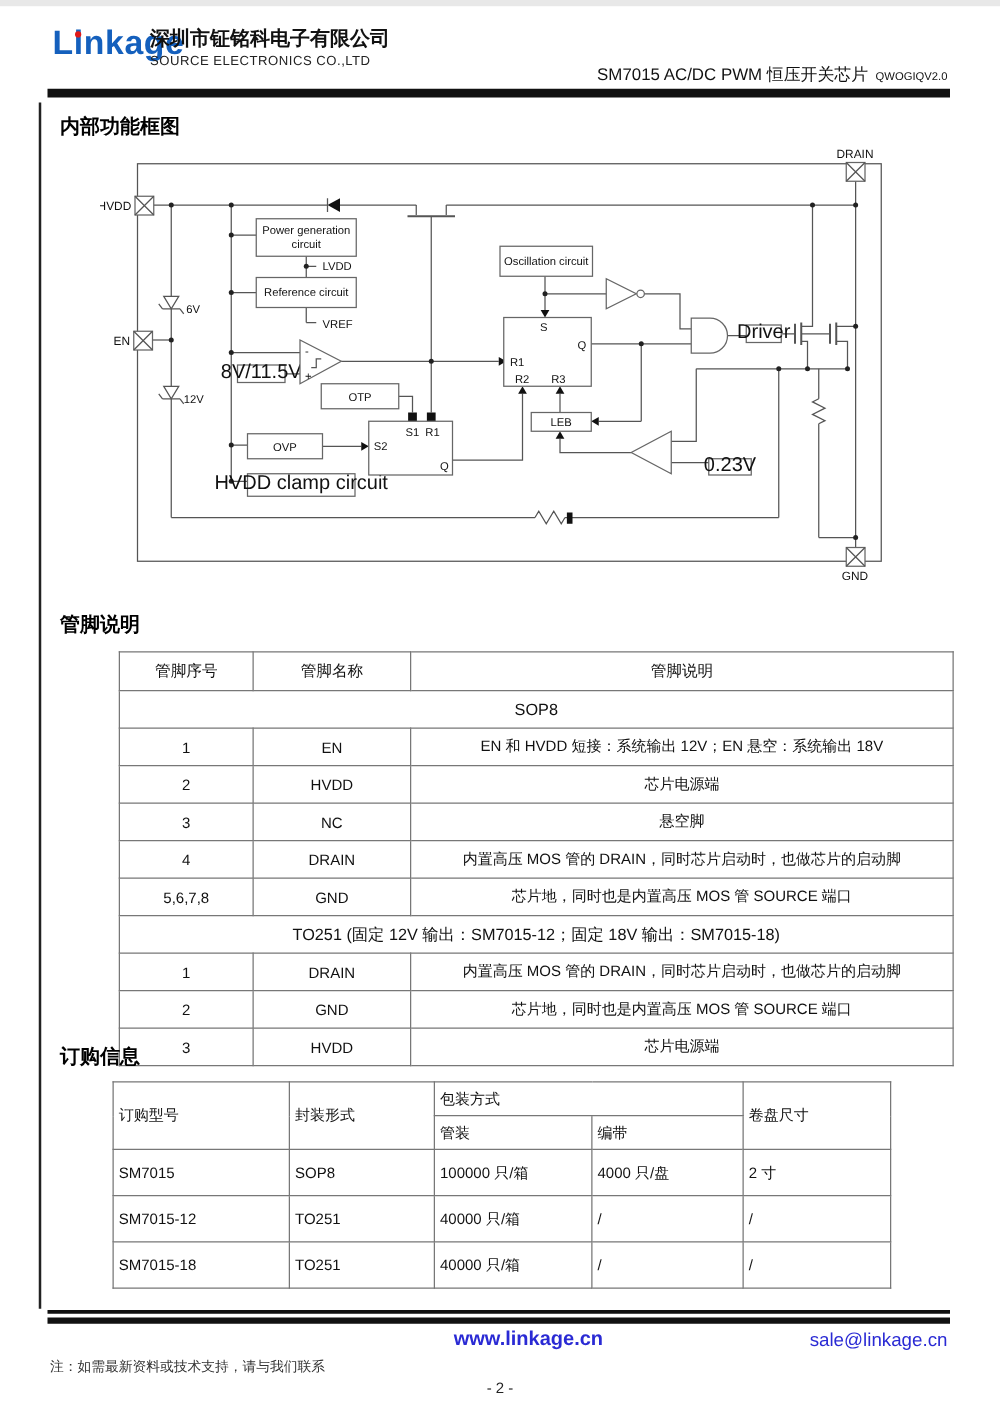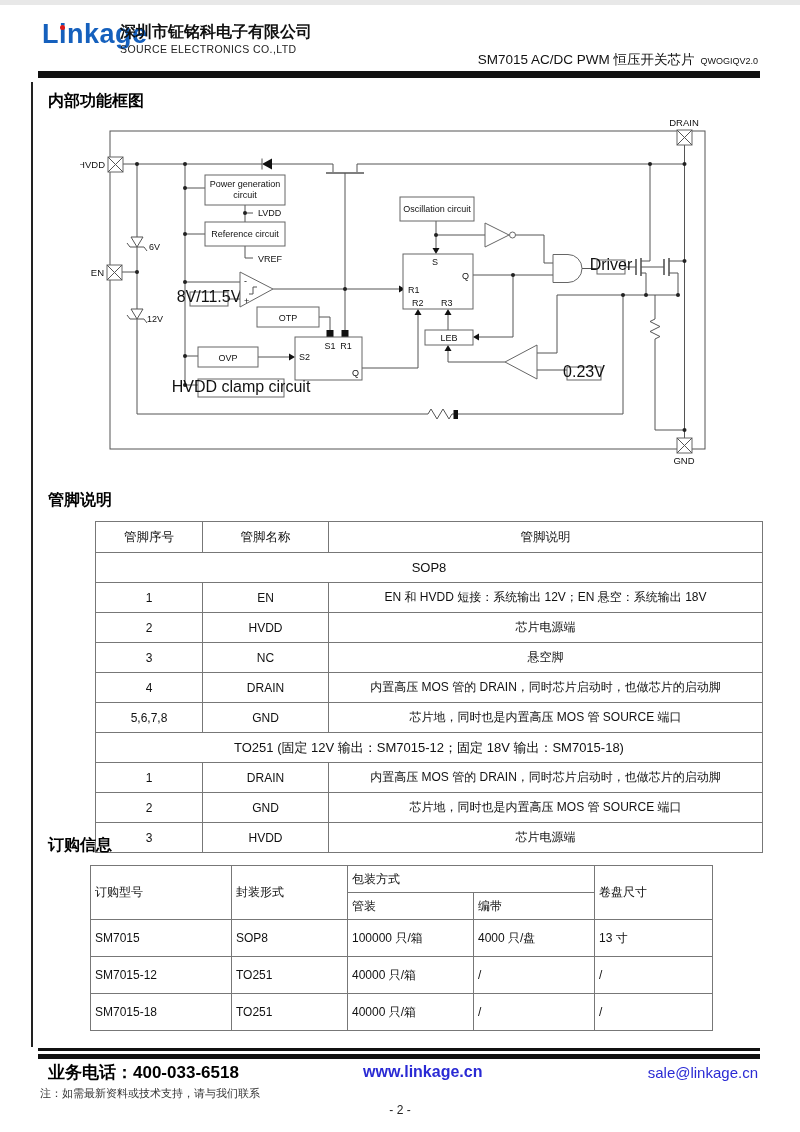--- a/index.html
+++ b/index.html
@@ -343,7 +343,7 @@
       <td>SOP8</td>
       <td>100000 只/箱</td>
       <td>4000 只/盘</td>
-      <td>13 寸</td>
+      <td>2 寸</td>
     </tr>
     <tr class="d">
       <td>SM7015-12</td>

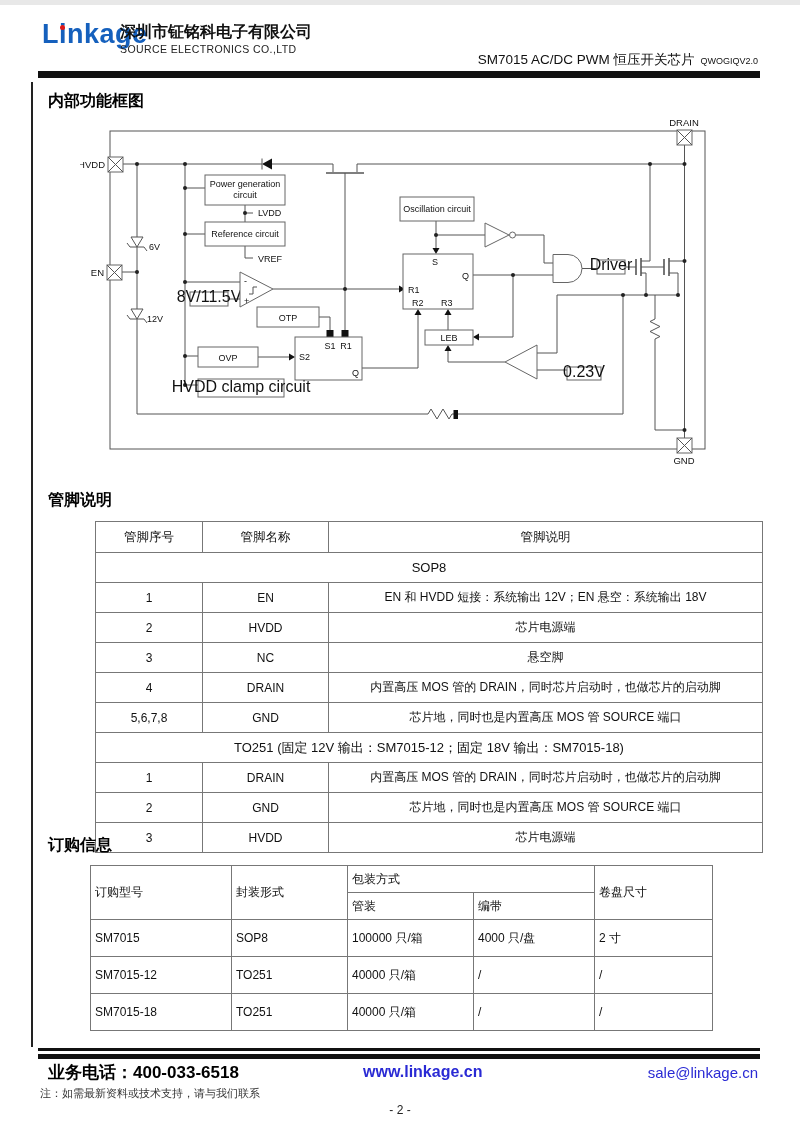--- a/index.html
+++ b/index.html
@@ -364,9 +364,6 @@
 
   <div class="fbar1"></div>
   <div class="fbar2"></div>
-  <div class="phone">
-    <span>业务电话：</span><span>400-033-6518</span>
-  </div>
   <div class="note">注：如需最新资料或技术支持，请与我们联系</div>
   <div class="website">www.linkage.cn</div>
   <div class="email">sale@linkage.cn</div>

